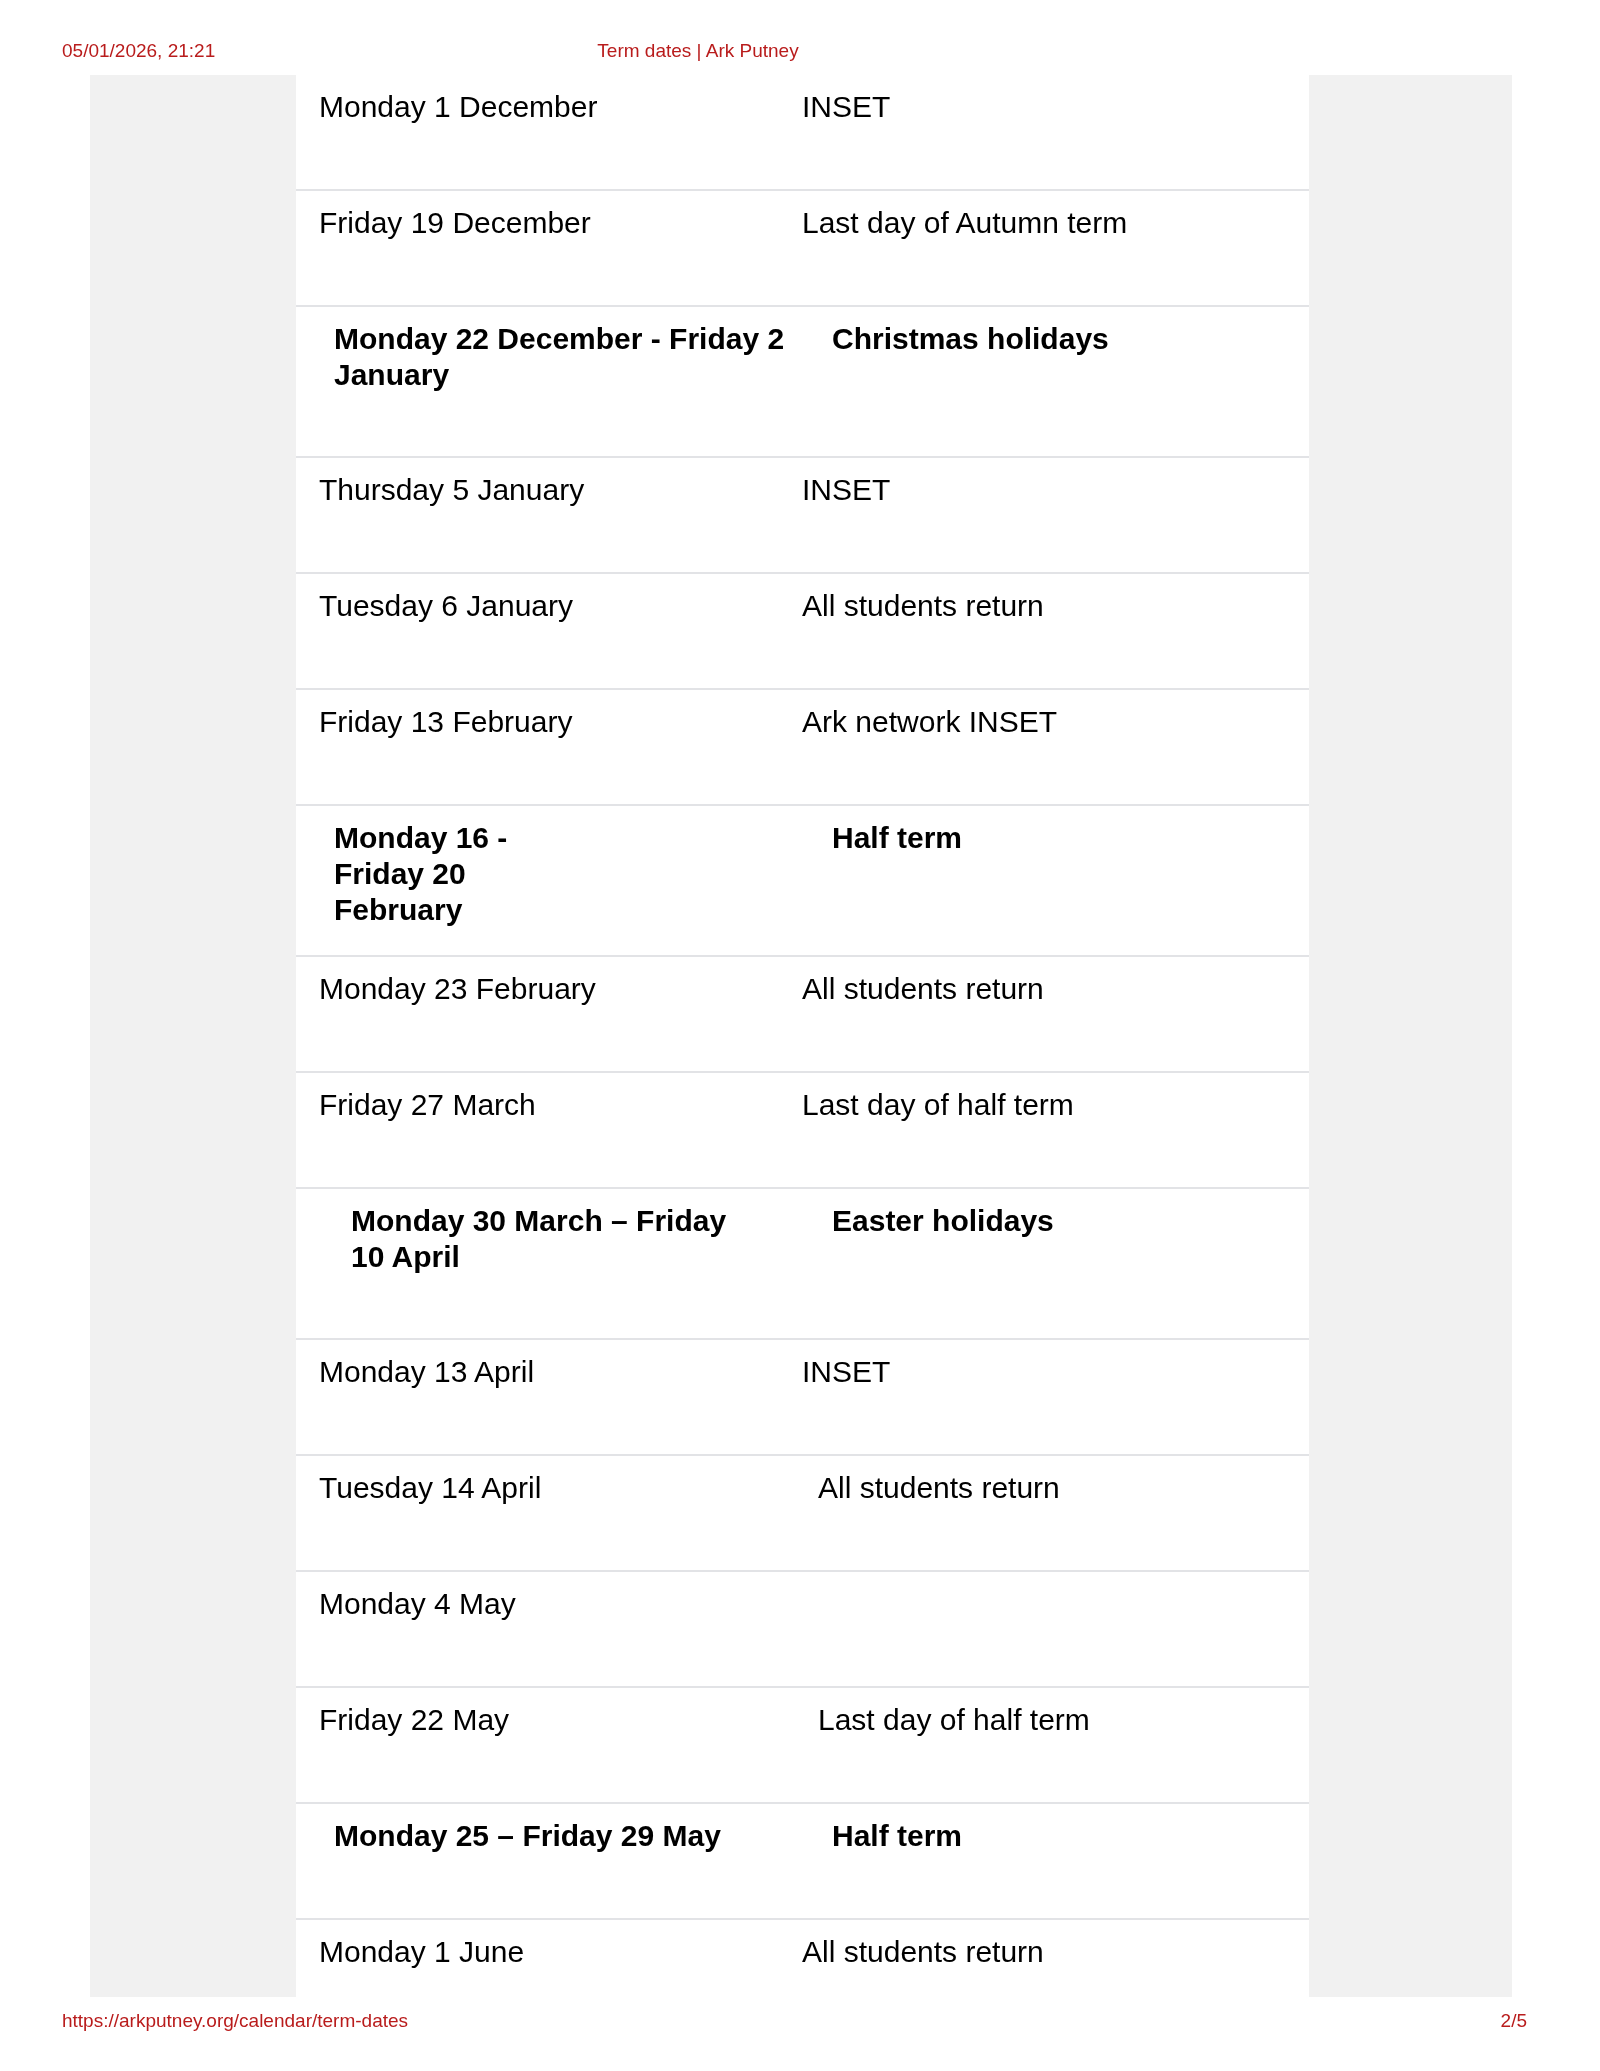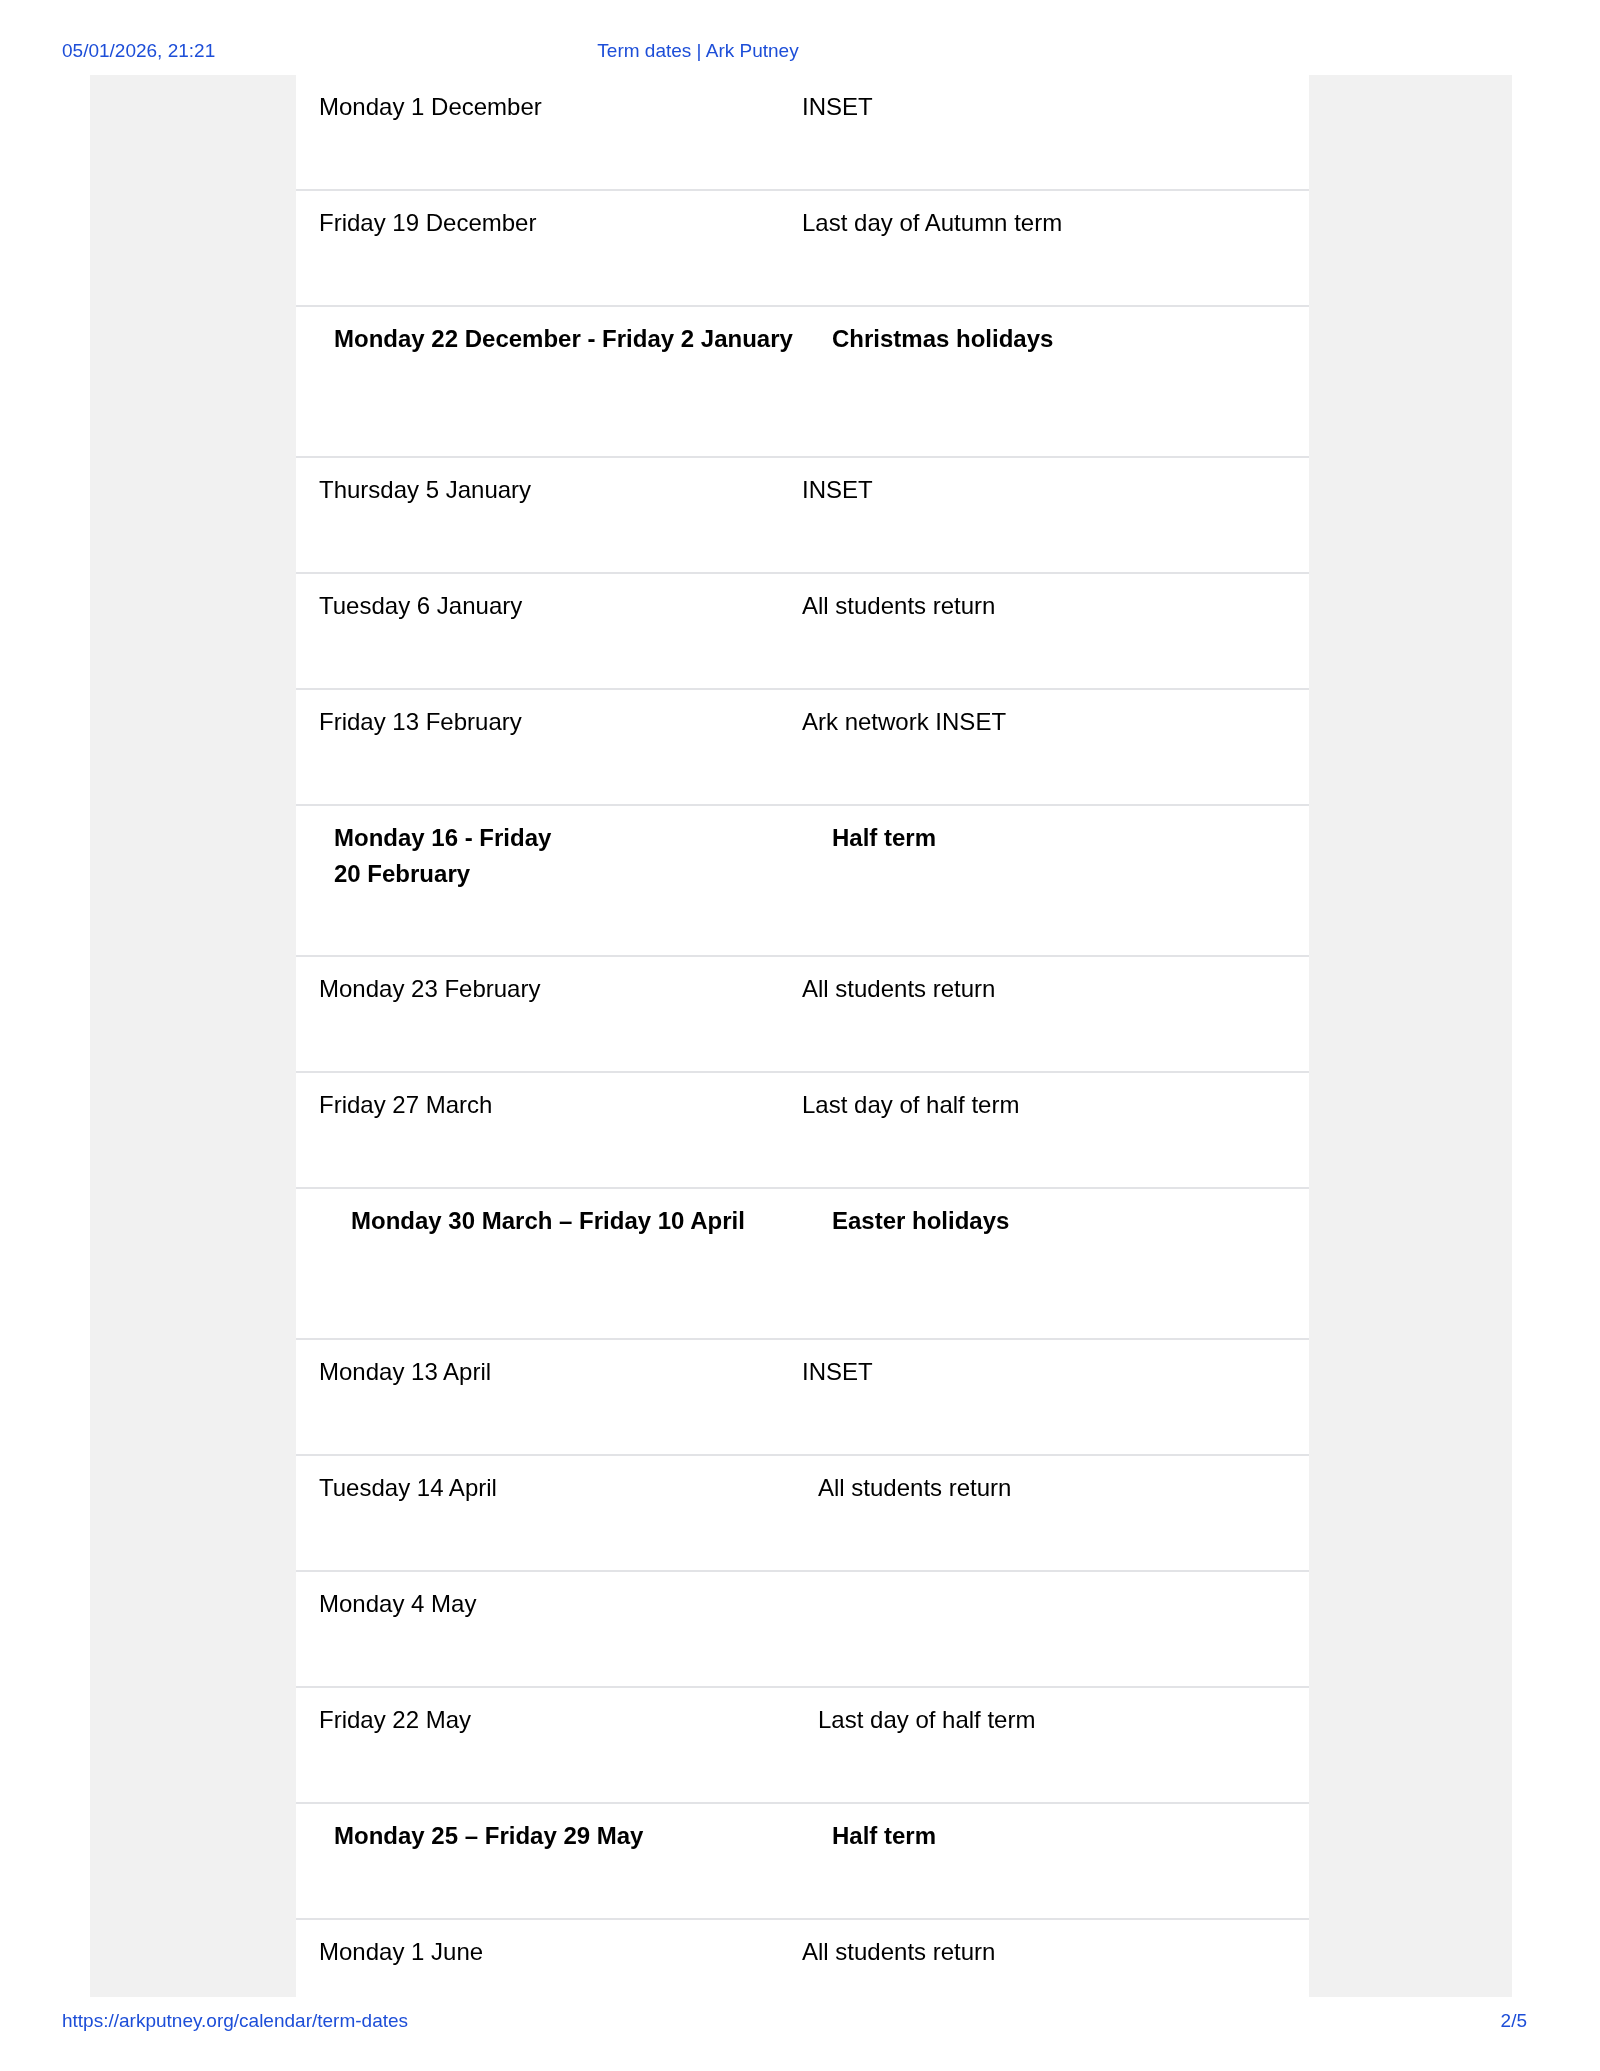--- a/index.html
+++ b/index.html
@@ -5,7 +5,7 @@
   html, body { margin:0; padding:0; background:#ffffff; }
   body { width:1600px; height:2071px; position:relative; overflow:hidden;
          font-family:"Liberation Sans", sans-serif; color:#000; }
-  .print-header, .print-footer { position:absolute; font-size:19px; color:#1d4ed8; }
+  .print-header, .print-footer { position:absolute; font-size:19px; color:#b91c1c; }
   .hdr-date { left:62px; top:40px; }
   .hdr-title { left:0; width:1396px; text-align:center; top:40px; }
   .ftr-url { left:62px; top:2010px; }

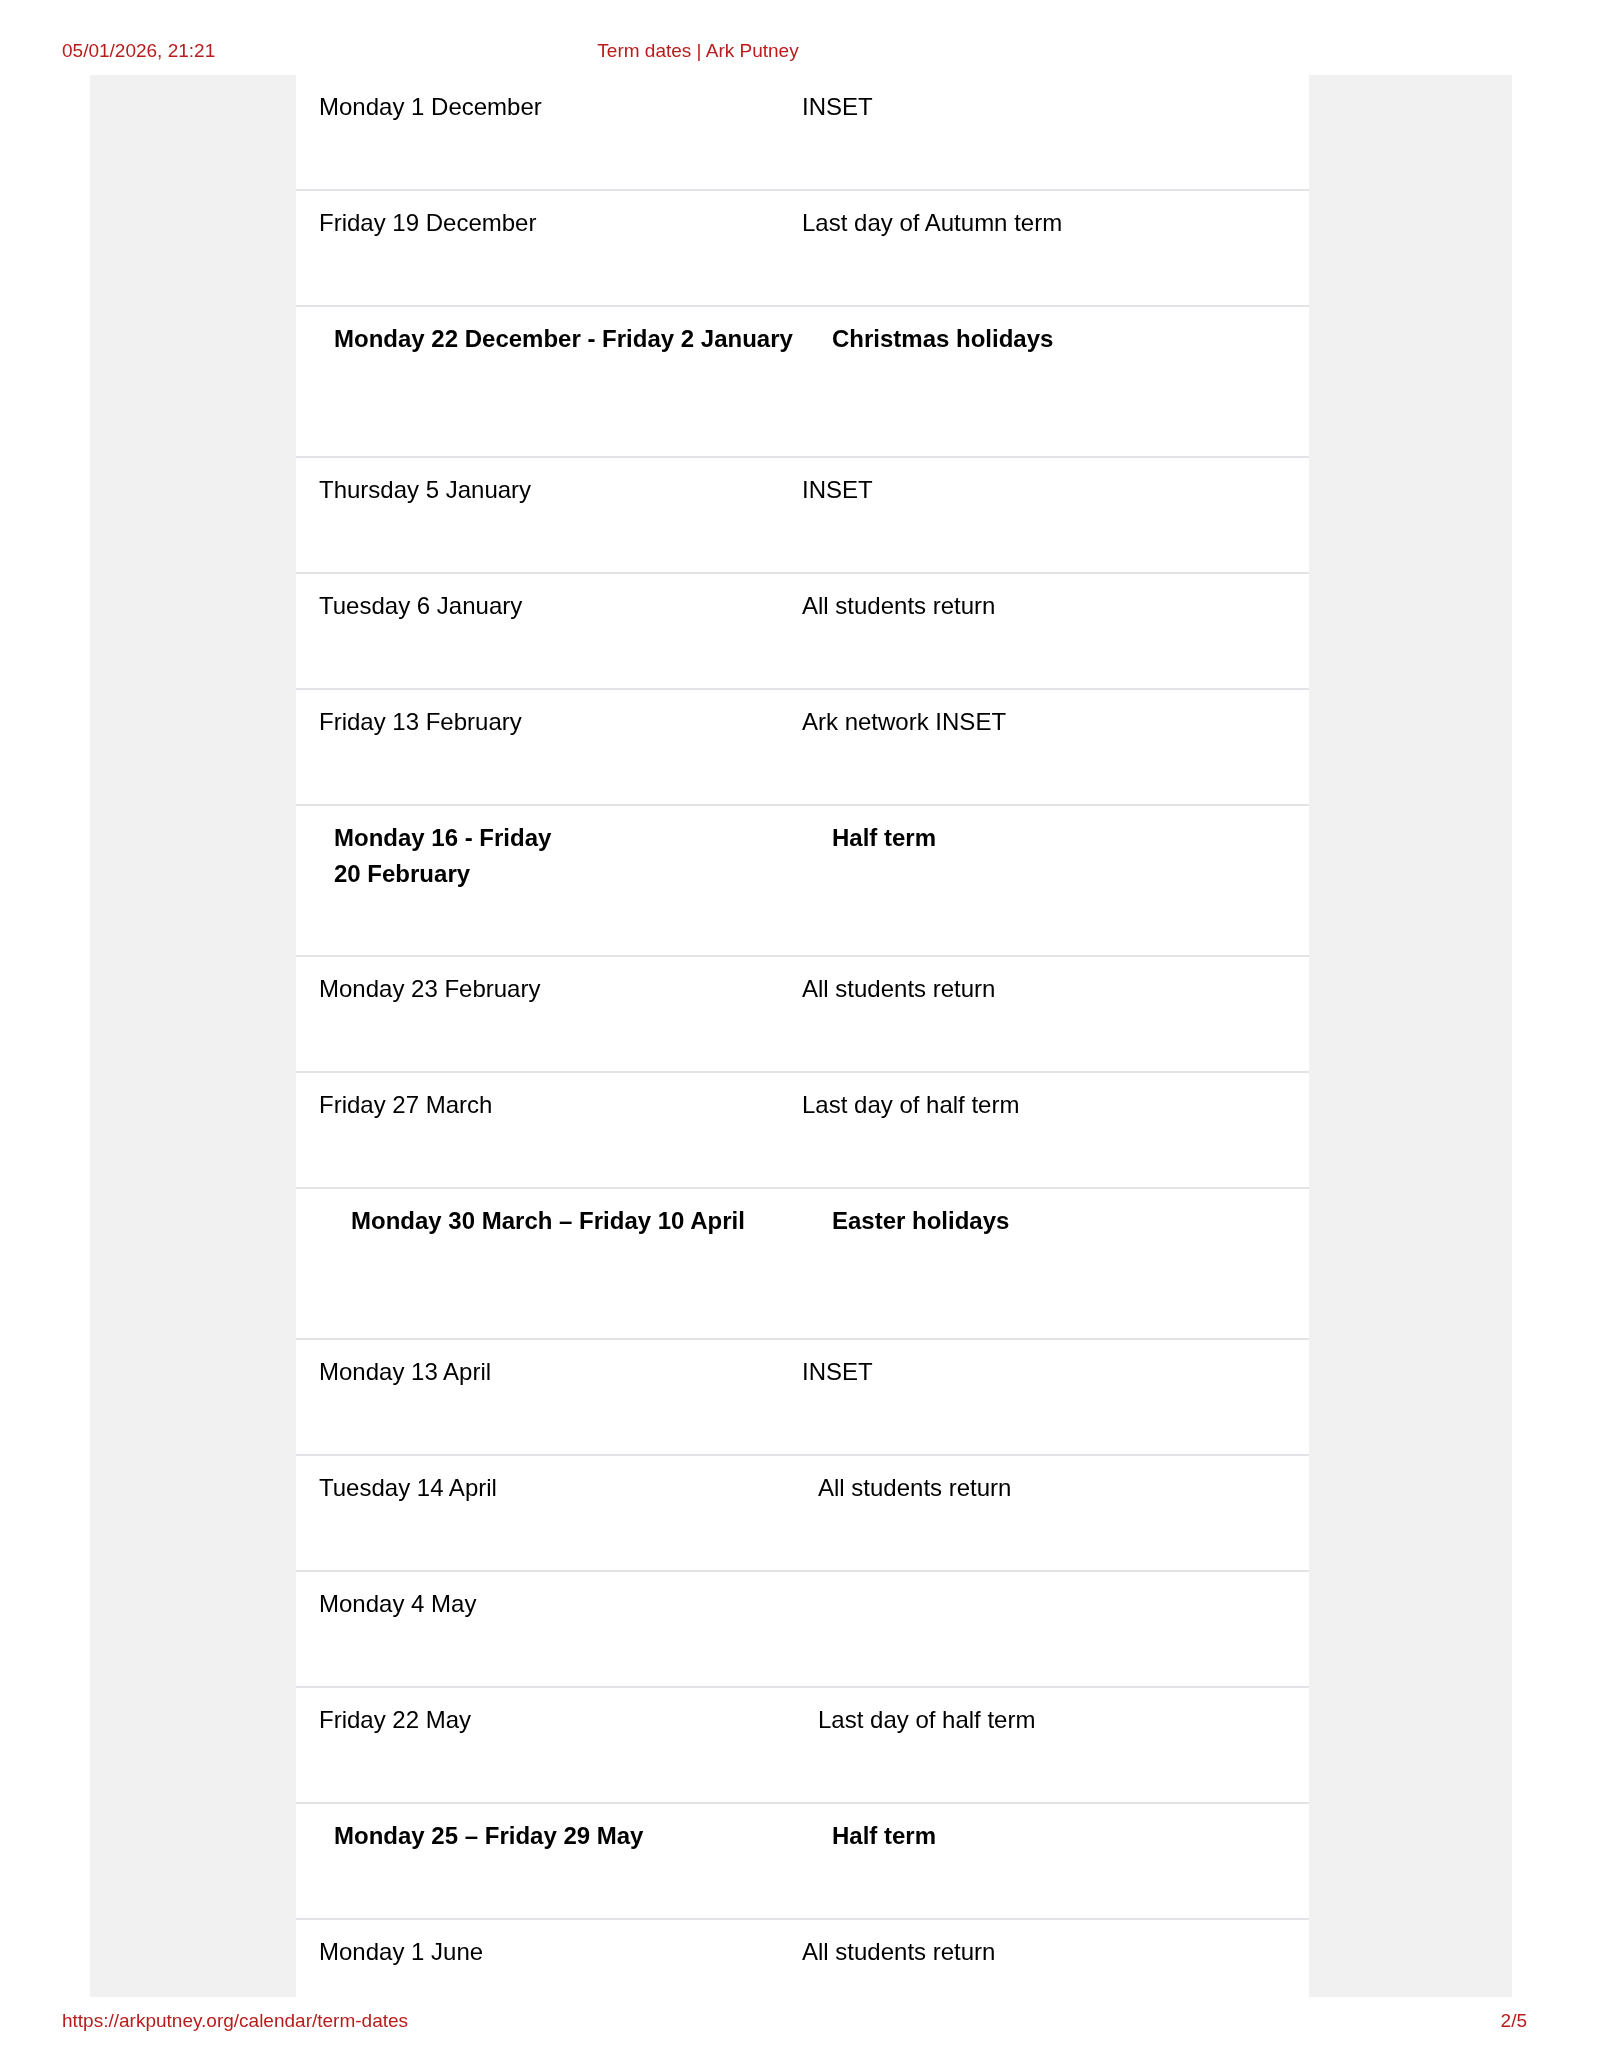--- a/index.html
+++ b/index.html
@@ -15,7 +15,7 @@
   .row { display:flex; border-bottom:2px solid #e2e3e6; box-sizing:border-box; }
   .row.normal { height:116px; }
   .row.double { height:151px; }
-  .cell { font-size:24px; line-height:36px; padding-top:14px; box-sizing:border-box; }
+  .cell { font-size:30px; line-height:36px; padding-top:14px; box-sizing:border-box; }
   .cell.date { width:506px; padding-left:23px; padding-right:20px; }
   .cell.event { flex:1; padding-left:0; }
   .cell.event.indent { padding-left:16px; }

